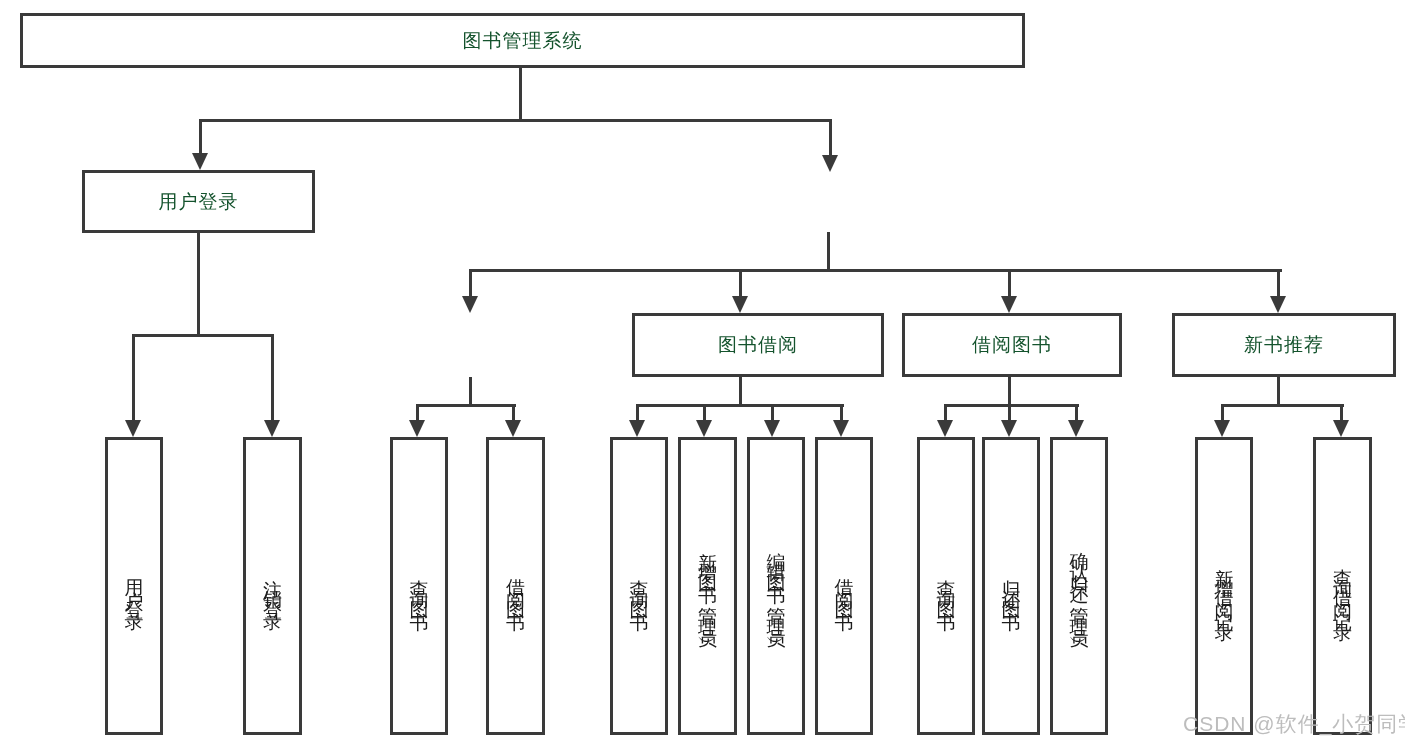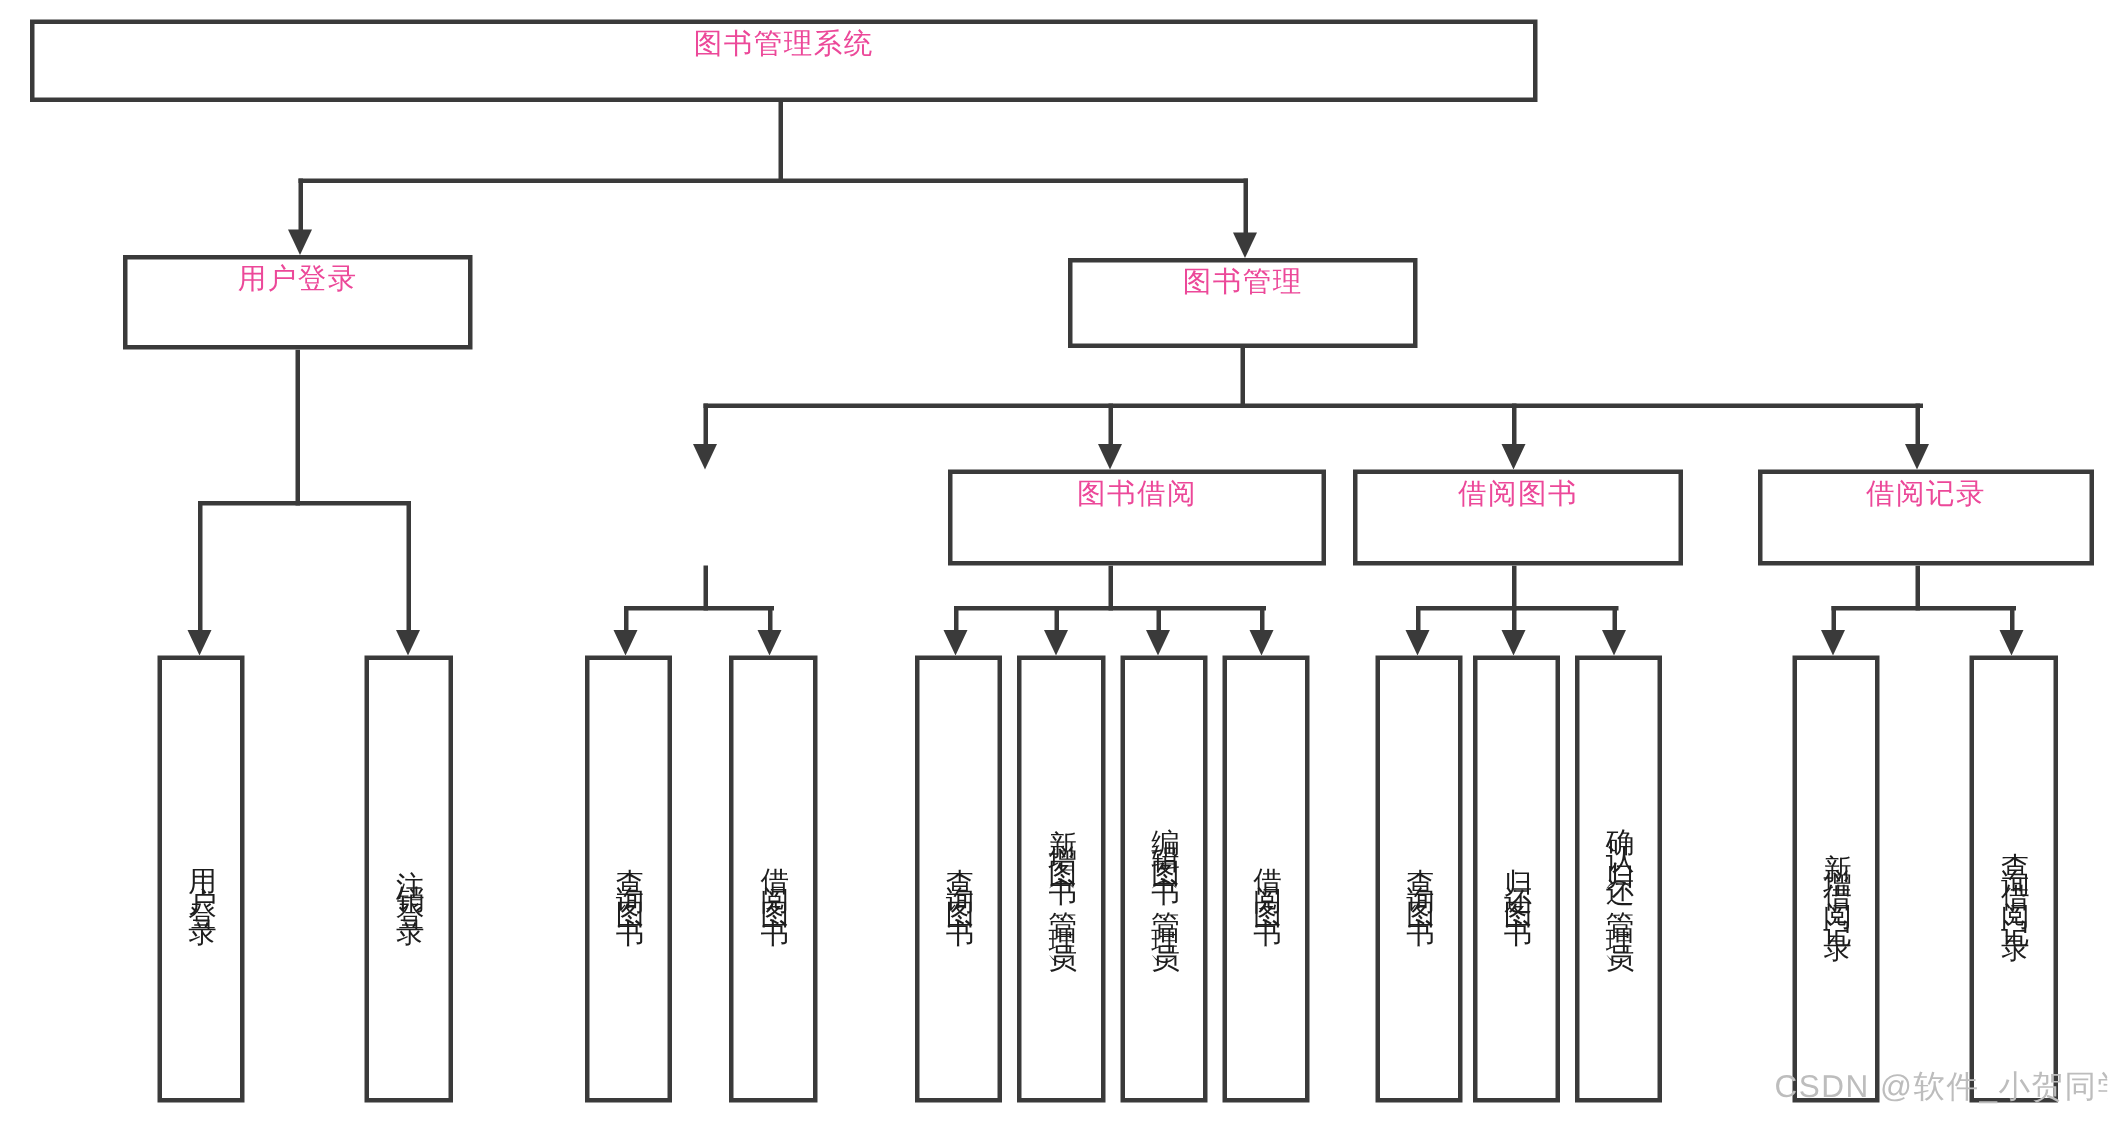--- a/index.html
+++ b/index.html
@@ -18,11 +18,11 @@
     border: 3px solid #3a3a3a;
     background: #ffffff;
     display: flex;
-    align-items: flex-start;
+    align-items: center;
     justify-content: center;
     font-size: 19px;
     letter-spacing: 1px;
-    color: #ec4899;
+    color: #14532d;
   }
   .vbox {
     position: absolute;

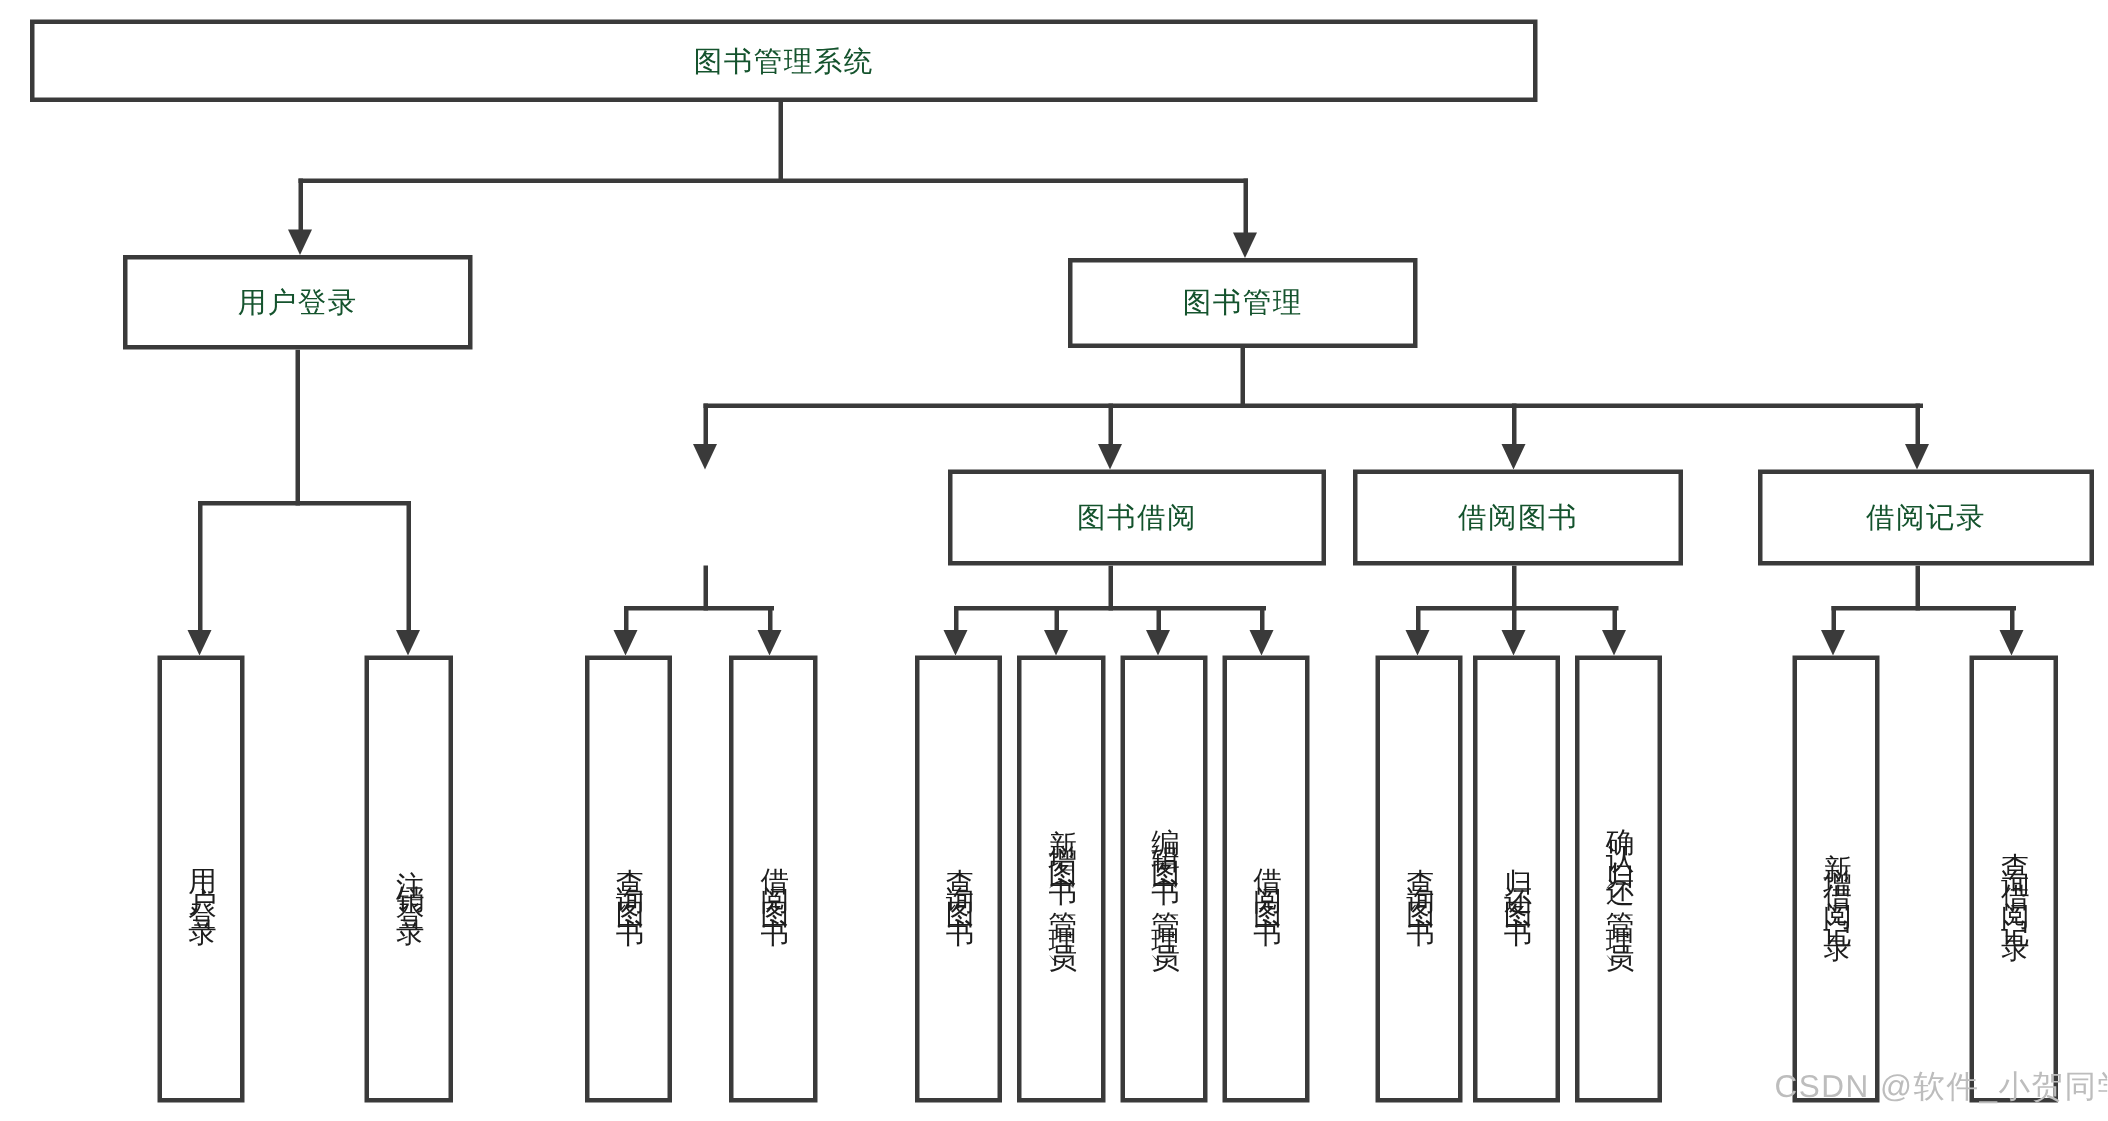--- a/index.html
+++ b/index.html
@@ -133,9 +133,6 @@
   <div class="box" style="left:82px;top:170px;width:233px;height:63px">
     <span>用户登录</span>
   </div>
-  <div class="box" style="left:712px;top:172px;width:233px;height:60px">
-    <span>图书管理</span>
-  </div>
 
   <div class="box" style="left:632px;top:313px;width:252px;height:64px">
     <span>图书借阅</span>

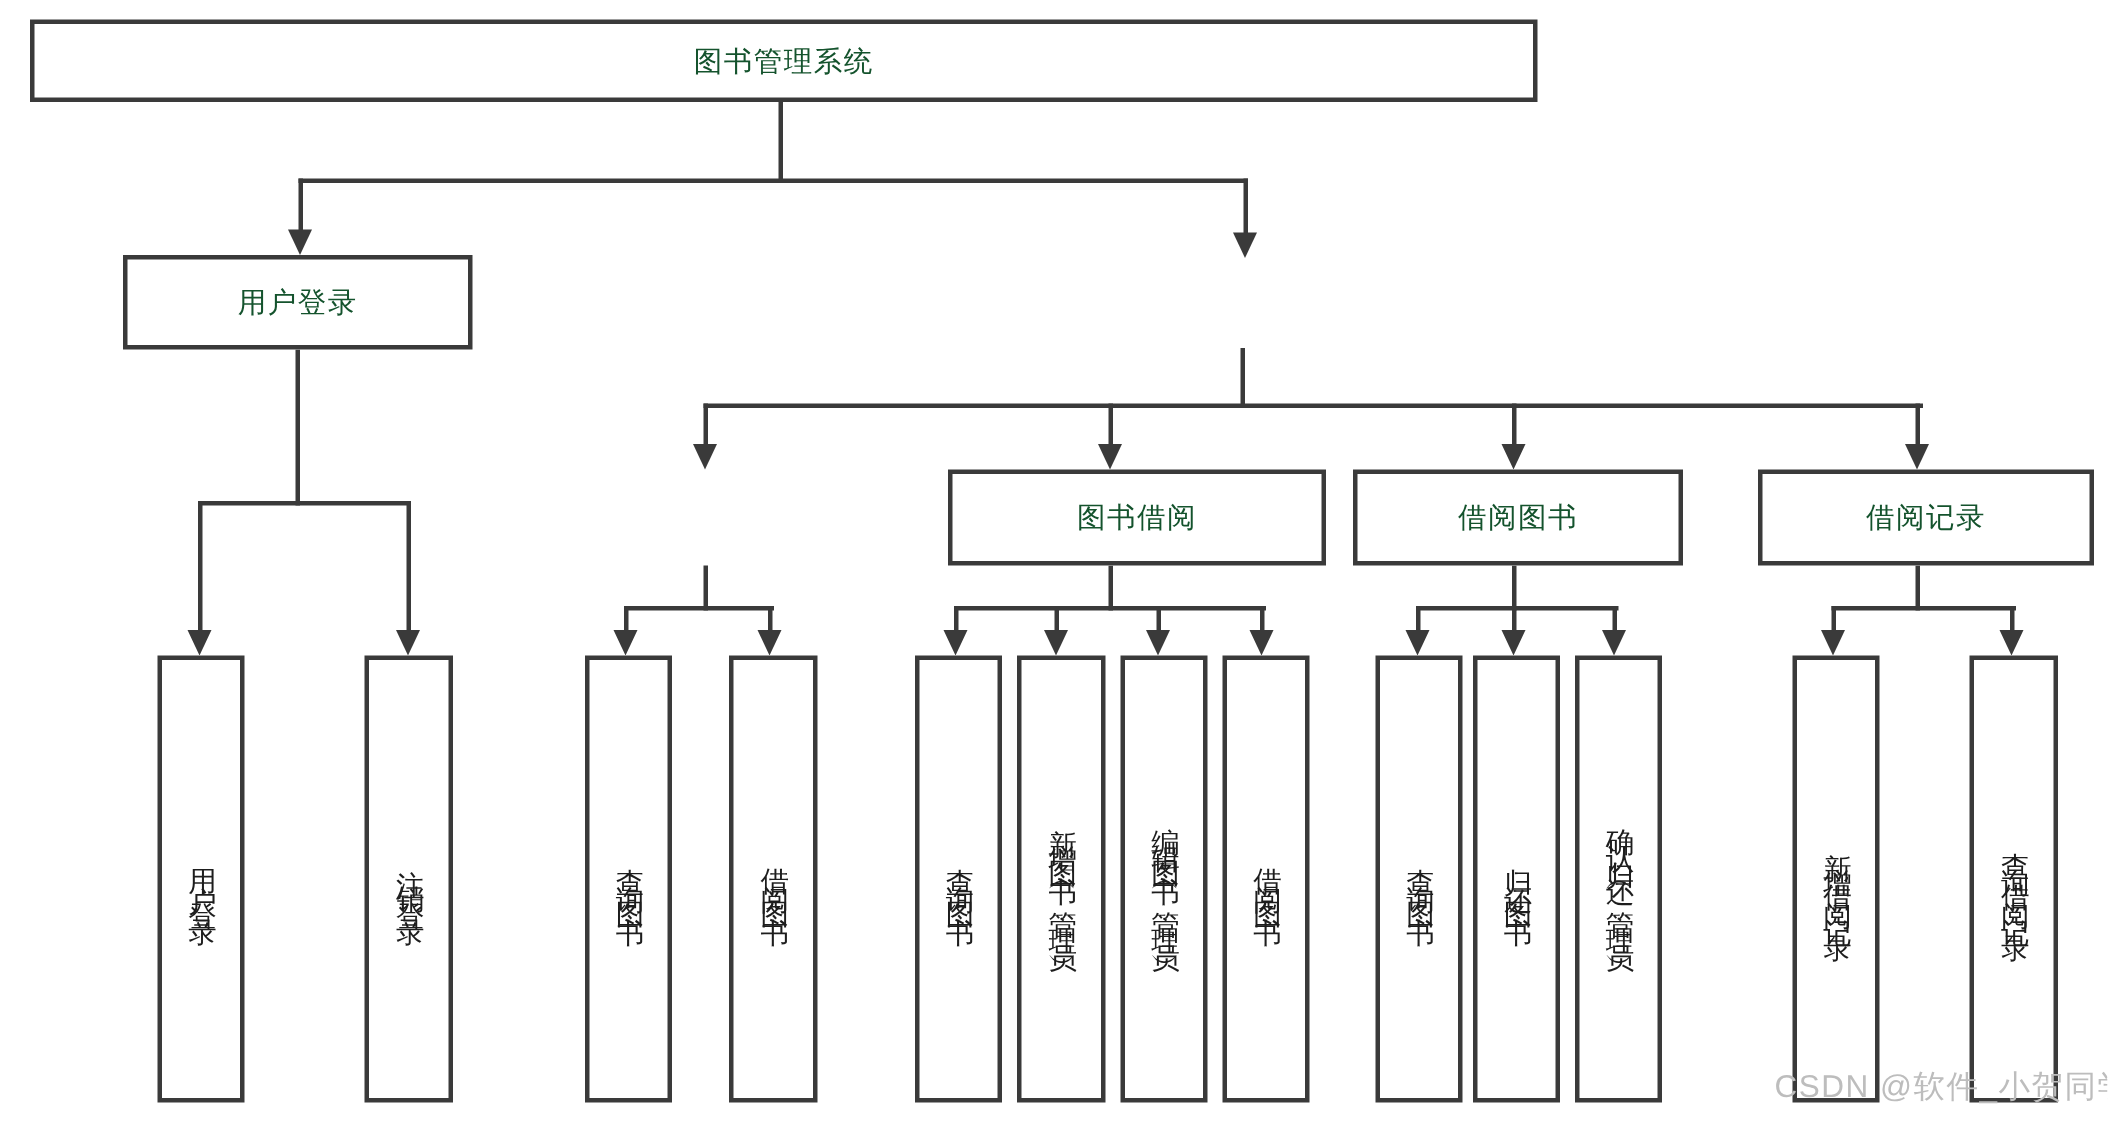--- a/index.html
+++ b/index.html
@@ -141,7 +141,7 @@
     <span>借阅图书</span>
   </div>
   <div class="box" style="left:1172px;top:313px;width:224px;height:64px">
-    <span>借阅记录</span>
+    <span>新书推荐</span>
   </div>
 
   <div class="vbox" style="left:105px;width:58px">

